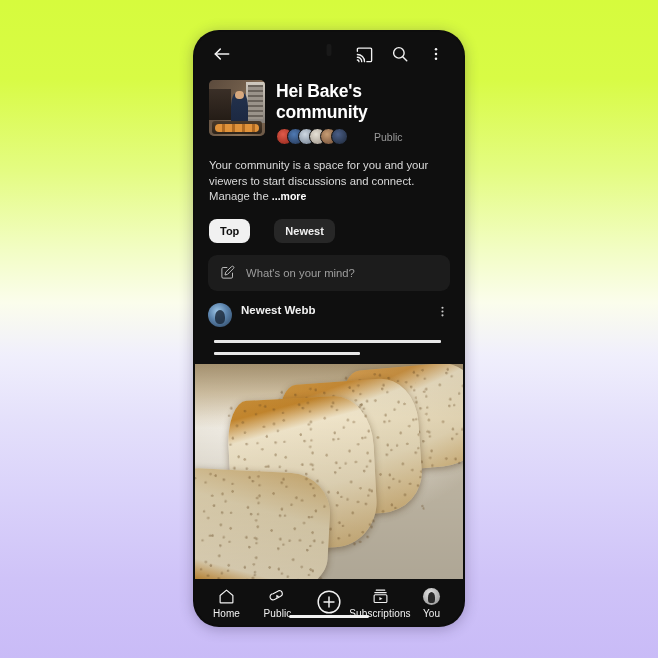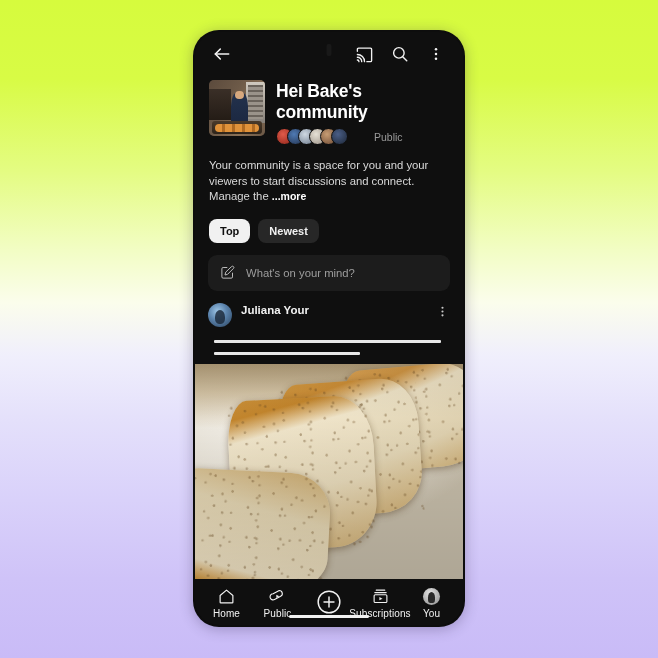--- a/index.html
+++ b/index.html
@@ -140,7 +140,7 @@
   
   .chips {
     display: flex;
-    gap: 8px;
+    gap: 24px;
     padding: 14px 14px 0 14px;
   }
   .chip {

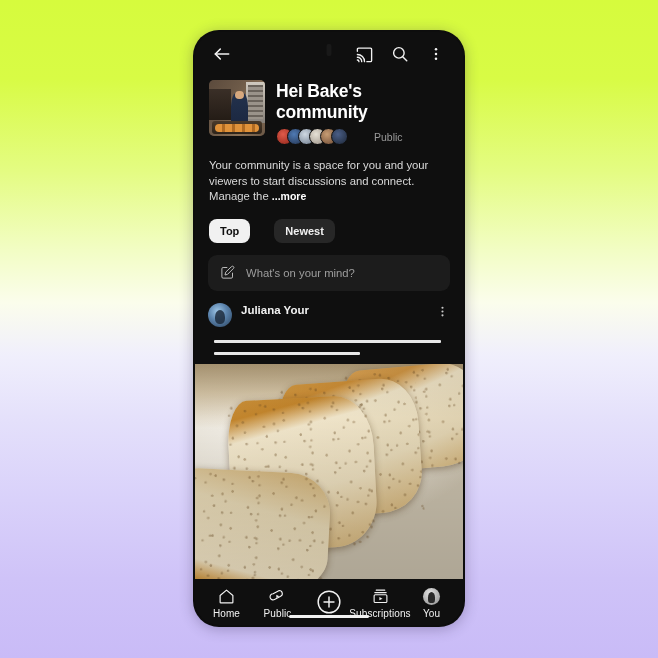--- a/index.html
+++ b/index.html
@@ -426,7 +426,7 @@
         <div class="post-head">
           <div class="post-av"></div>
           <div class="post-names">
-            <div class="post-author">Juliana Your</div>
+            <div class="post-author">Newest Webb</div>
           </div>
           <div class="post-menu">
             <svg width="13" height="13" viewBox="0 0 24 24" fill="#c9c9c9">

